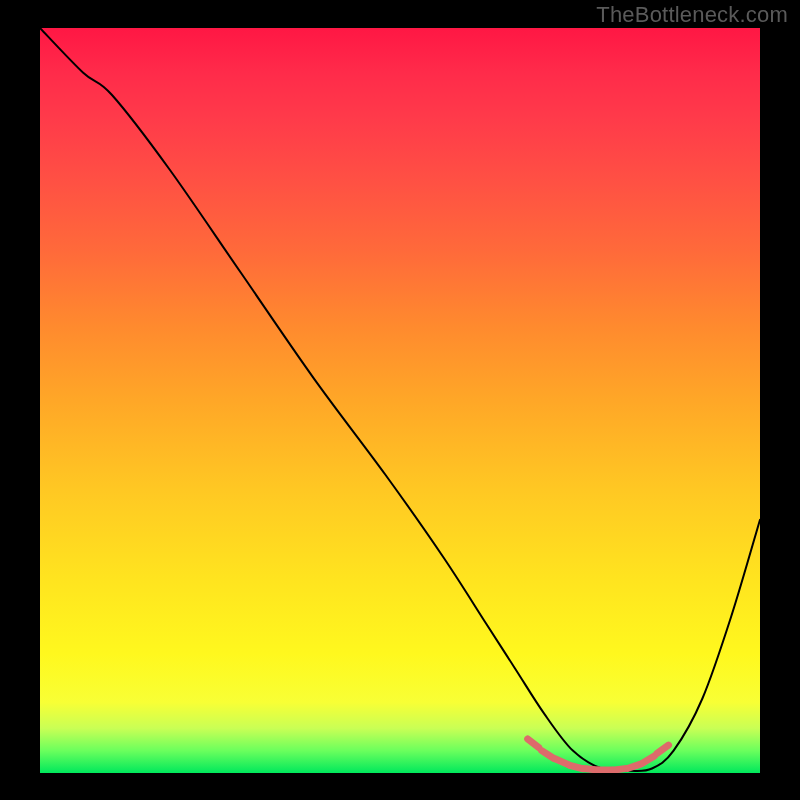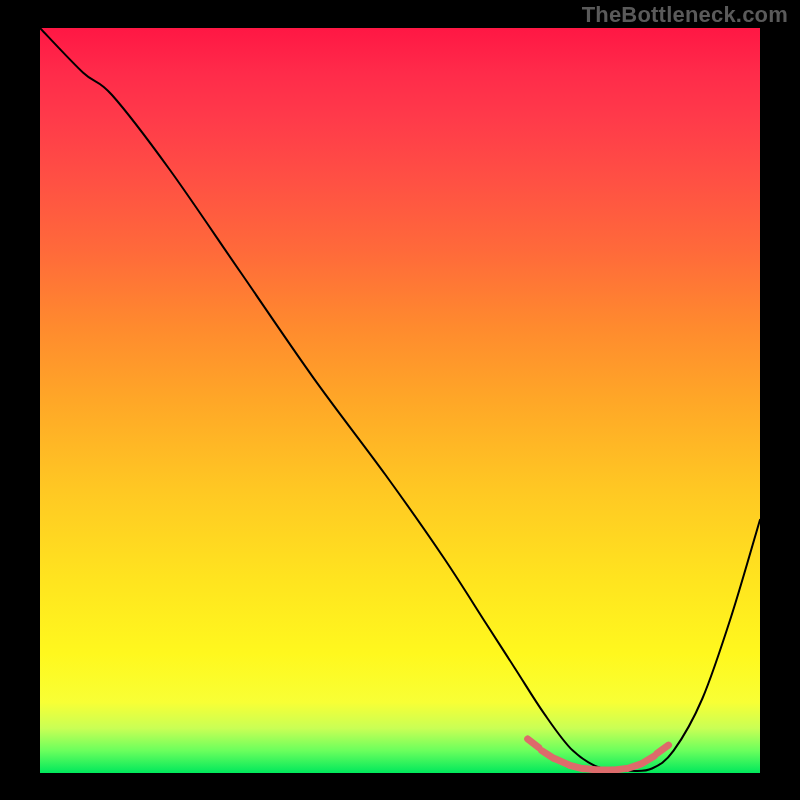--- a/index.html
+++ b/index.html
@@ -23,7 +23,7 @@
     right: 12px;
     color: #5a5a5a;
     font-size: 22px;
-    font-weight: 700;
+    font-weight: 400;
     letter-spacing: 0.2px;
     z-index: 10;
   }

